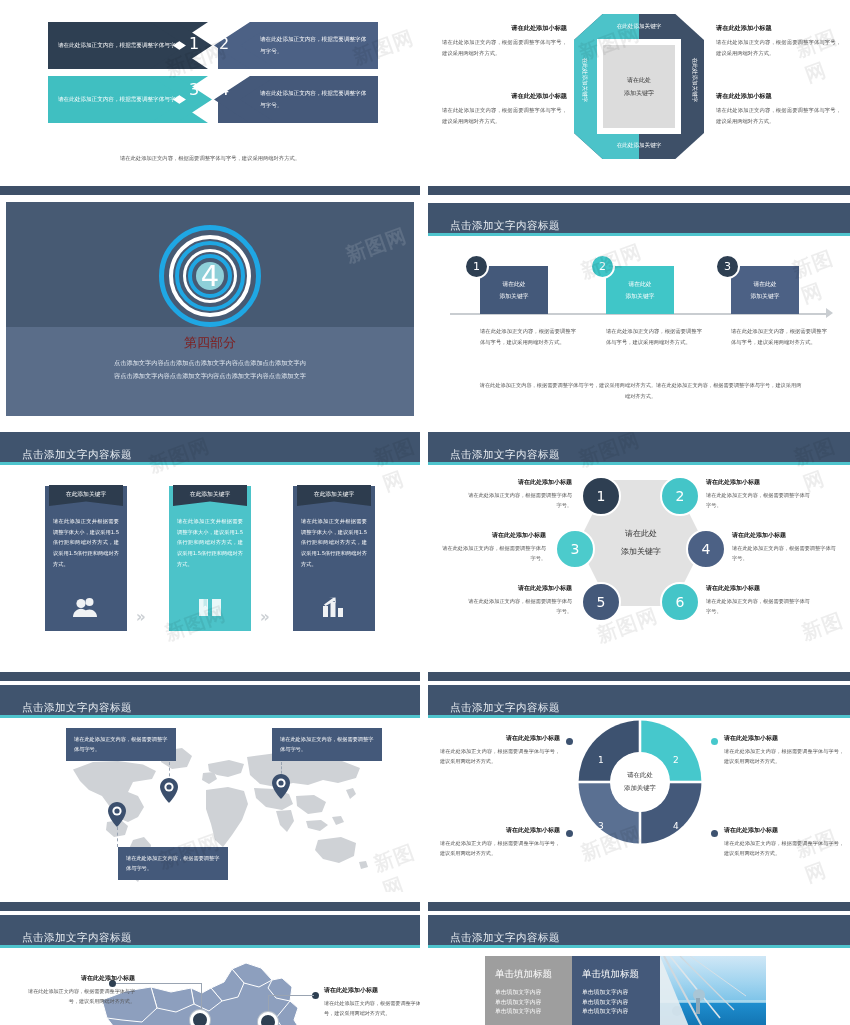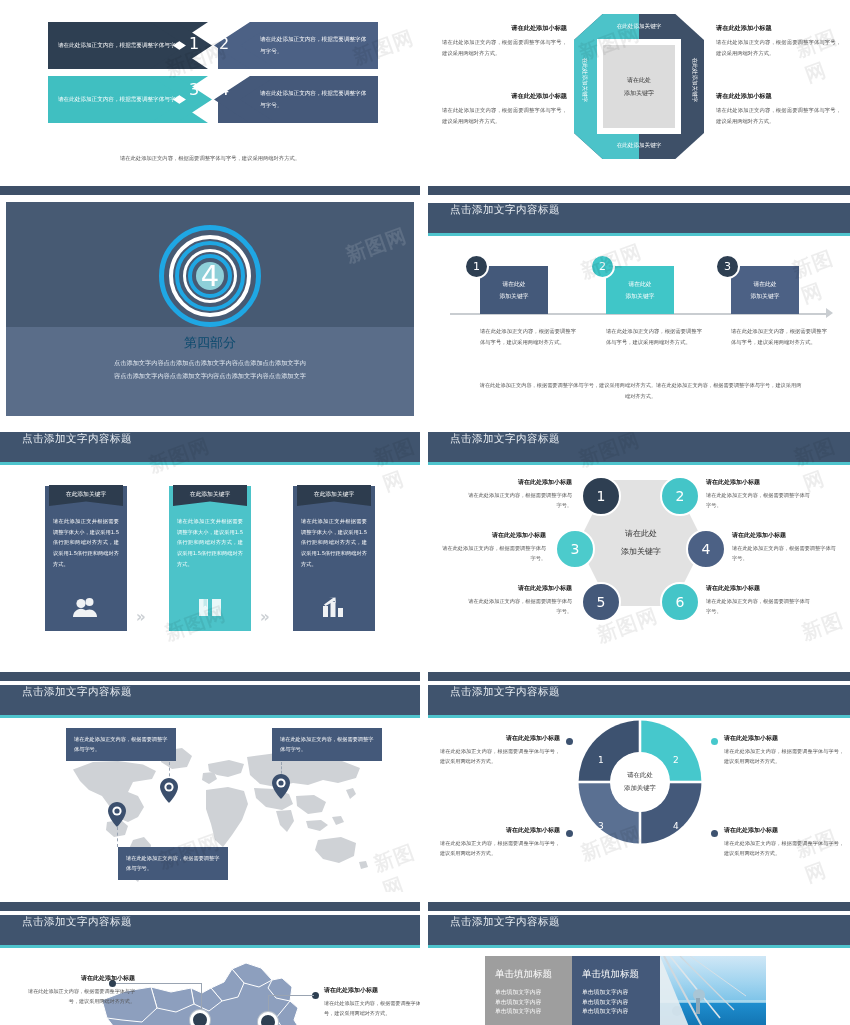--- a/index.html
+++ b/index.html
@@ -16,7 +16,7 @@
   
   .topstrip { position:absolute; left:0; top:0; width:100%; height:9px; background:#3e5068; }
   .titlebar { position:absolute; left:0; width:100%; height:30px; background:#40546e;
-              display:flex; align-items:flex-start; }
+              display:flex; align-items:flex-end; }
   .titlebar span { color:#e9eef3; font-size:10.5px; margin-left:22px; letter-spacing:.5px; }
   .titleunderline { position:absolute; left:0; width:100%; height:2.5px; background:#4ec4cd; }
 

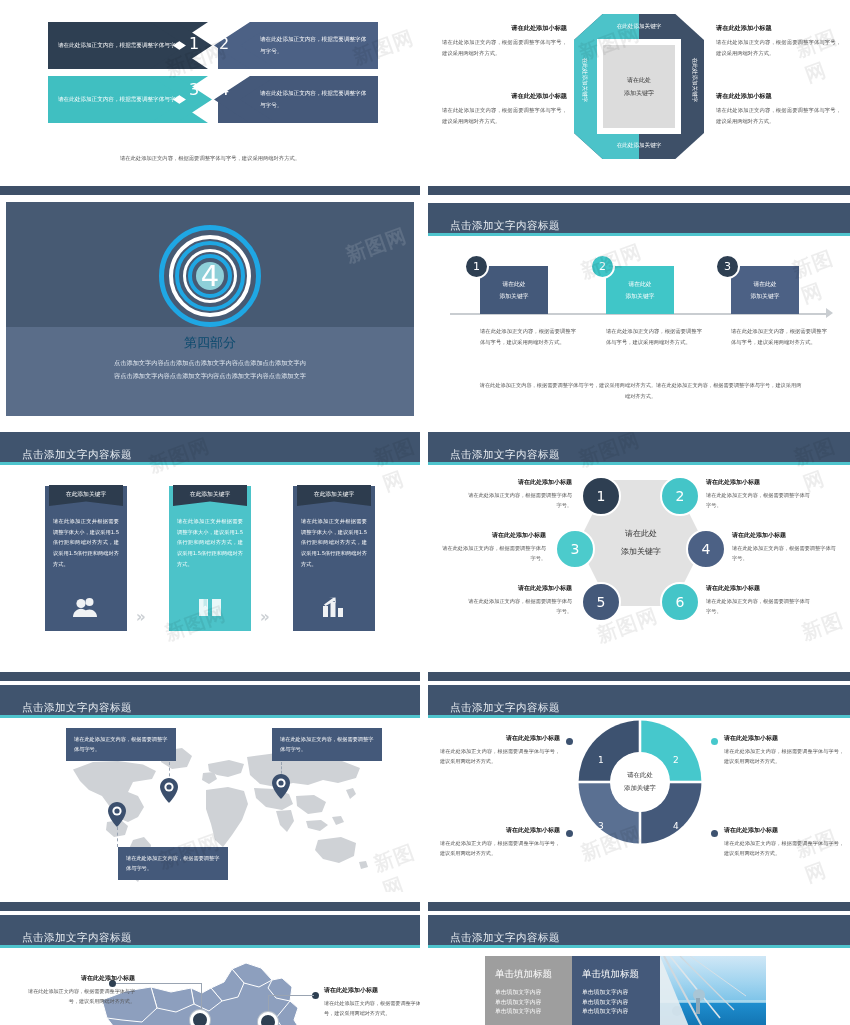--- a/index.html
+++ b/index.html
@@ -74,7 +74,7 @@
             display:flex; align-items:center; justify-content:center;
             color:#ffffff; font-size:29px; }
   .covTitle { position:absolute; left:0; top:148px; width:420px; text-align:center;
-              color:#0c4a6e; font-size:13px; }
+              color:#7f1d1d; font-size:13px; }
   .covBody { position:absolute; left:60px; top:170px; width:300px; text-align:center;
              color:#e8eef5; font-size:6.2px; line-height:2.1; }
 

